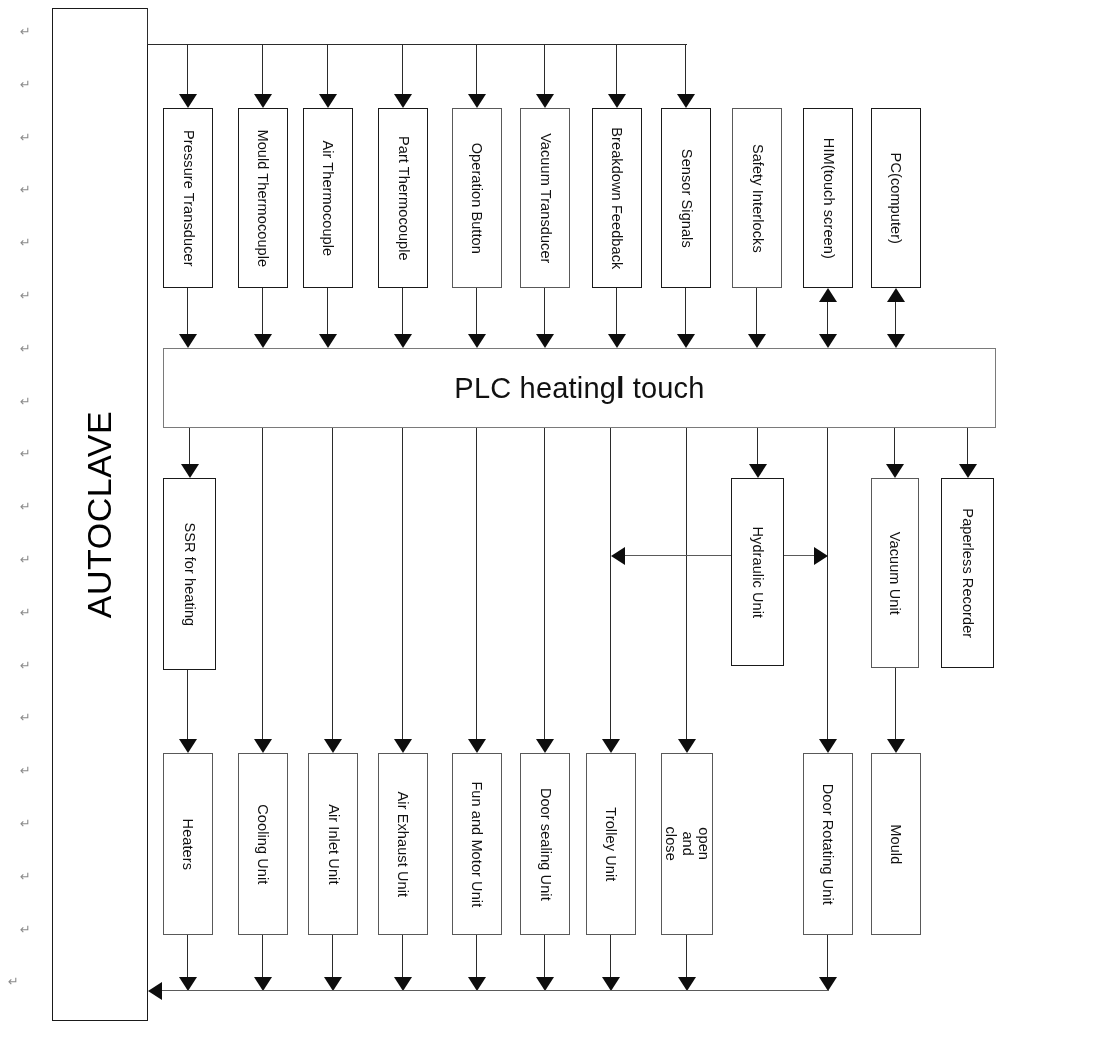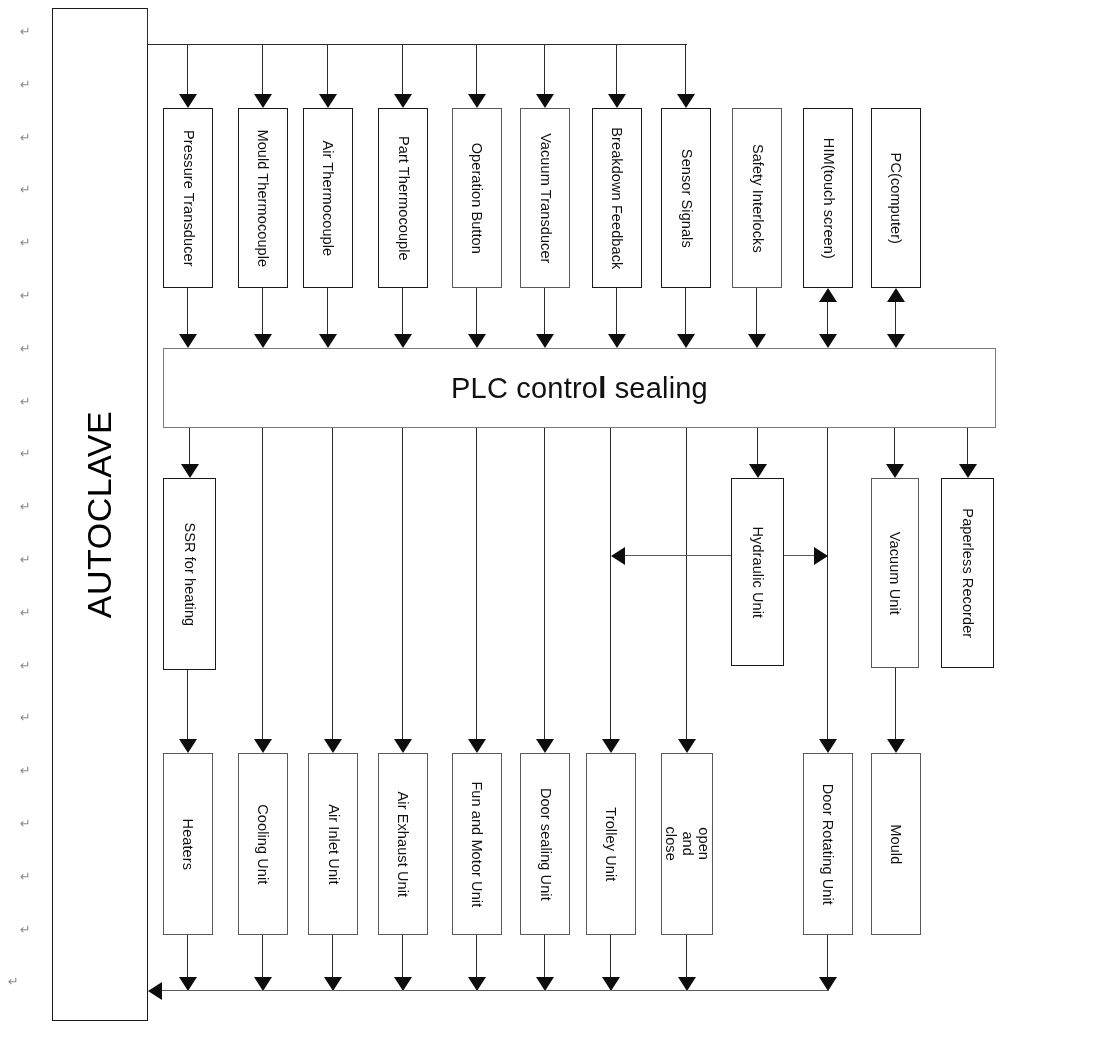--- a/index.html
+++ b/index.html
@@ -150,7 +150,7 @@
   </div>
 
   <div id="plc">
-    <span class="label"><span>PLC contro</span><b>l</b><span> sealing</span></span>
+    <span class="label"><span>PLC heating</span><b>l</b><span> sealing</span></span>
   </div>
 
   <div id="layers">

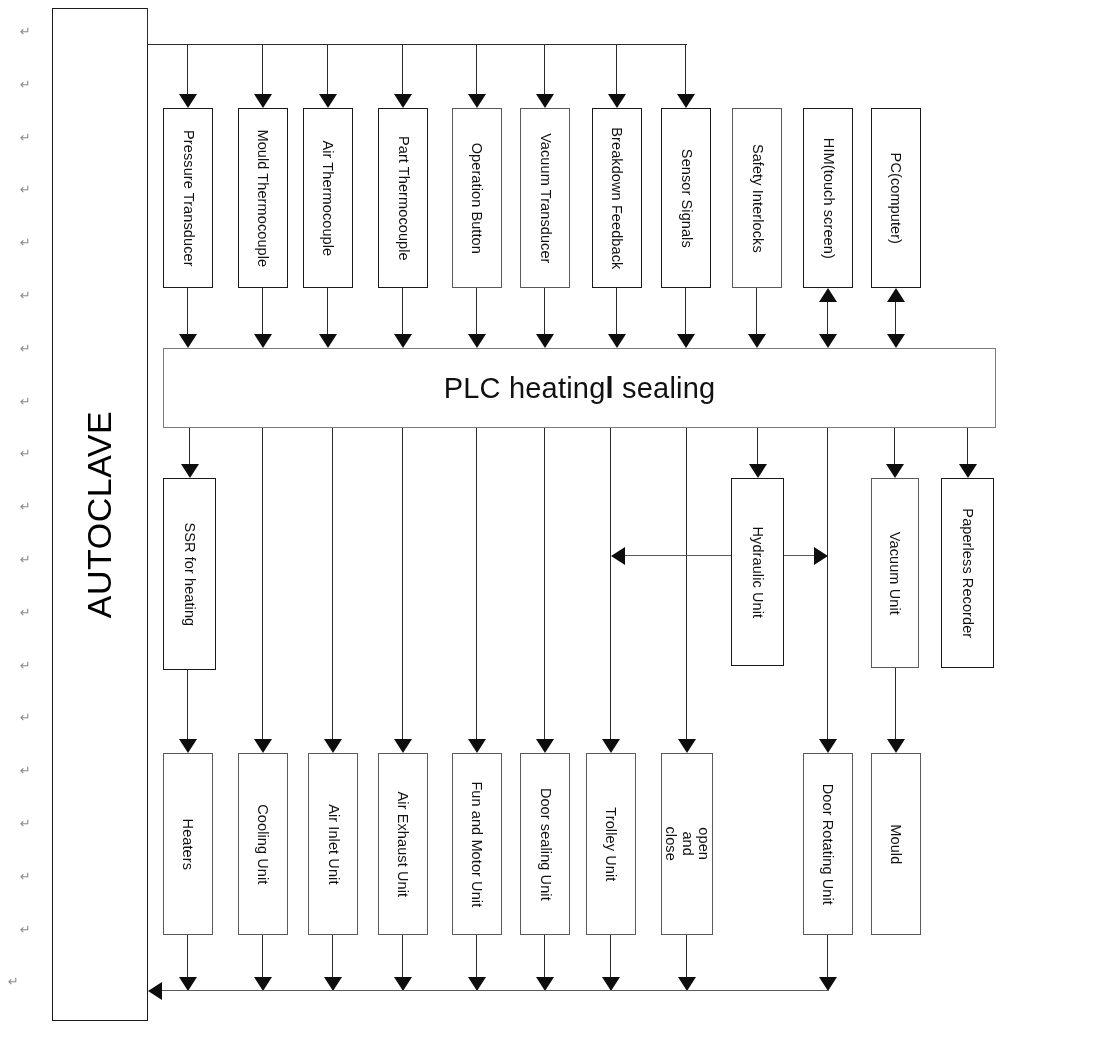--- a/index.html
+++ b/index.html
@@ -150,7 +150,7 @@
   </div>
 
   <div id="plc">
-    <span class="label"><span>PLC heating</span><b>l</b><span> sealing</span></span>
+    <span class="label"><span>PLC heating</span><b>l</b><span> touch</span></span>
   </div>
 
   <div id="layers">

